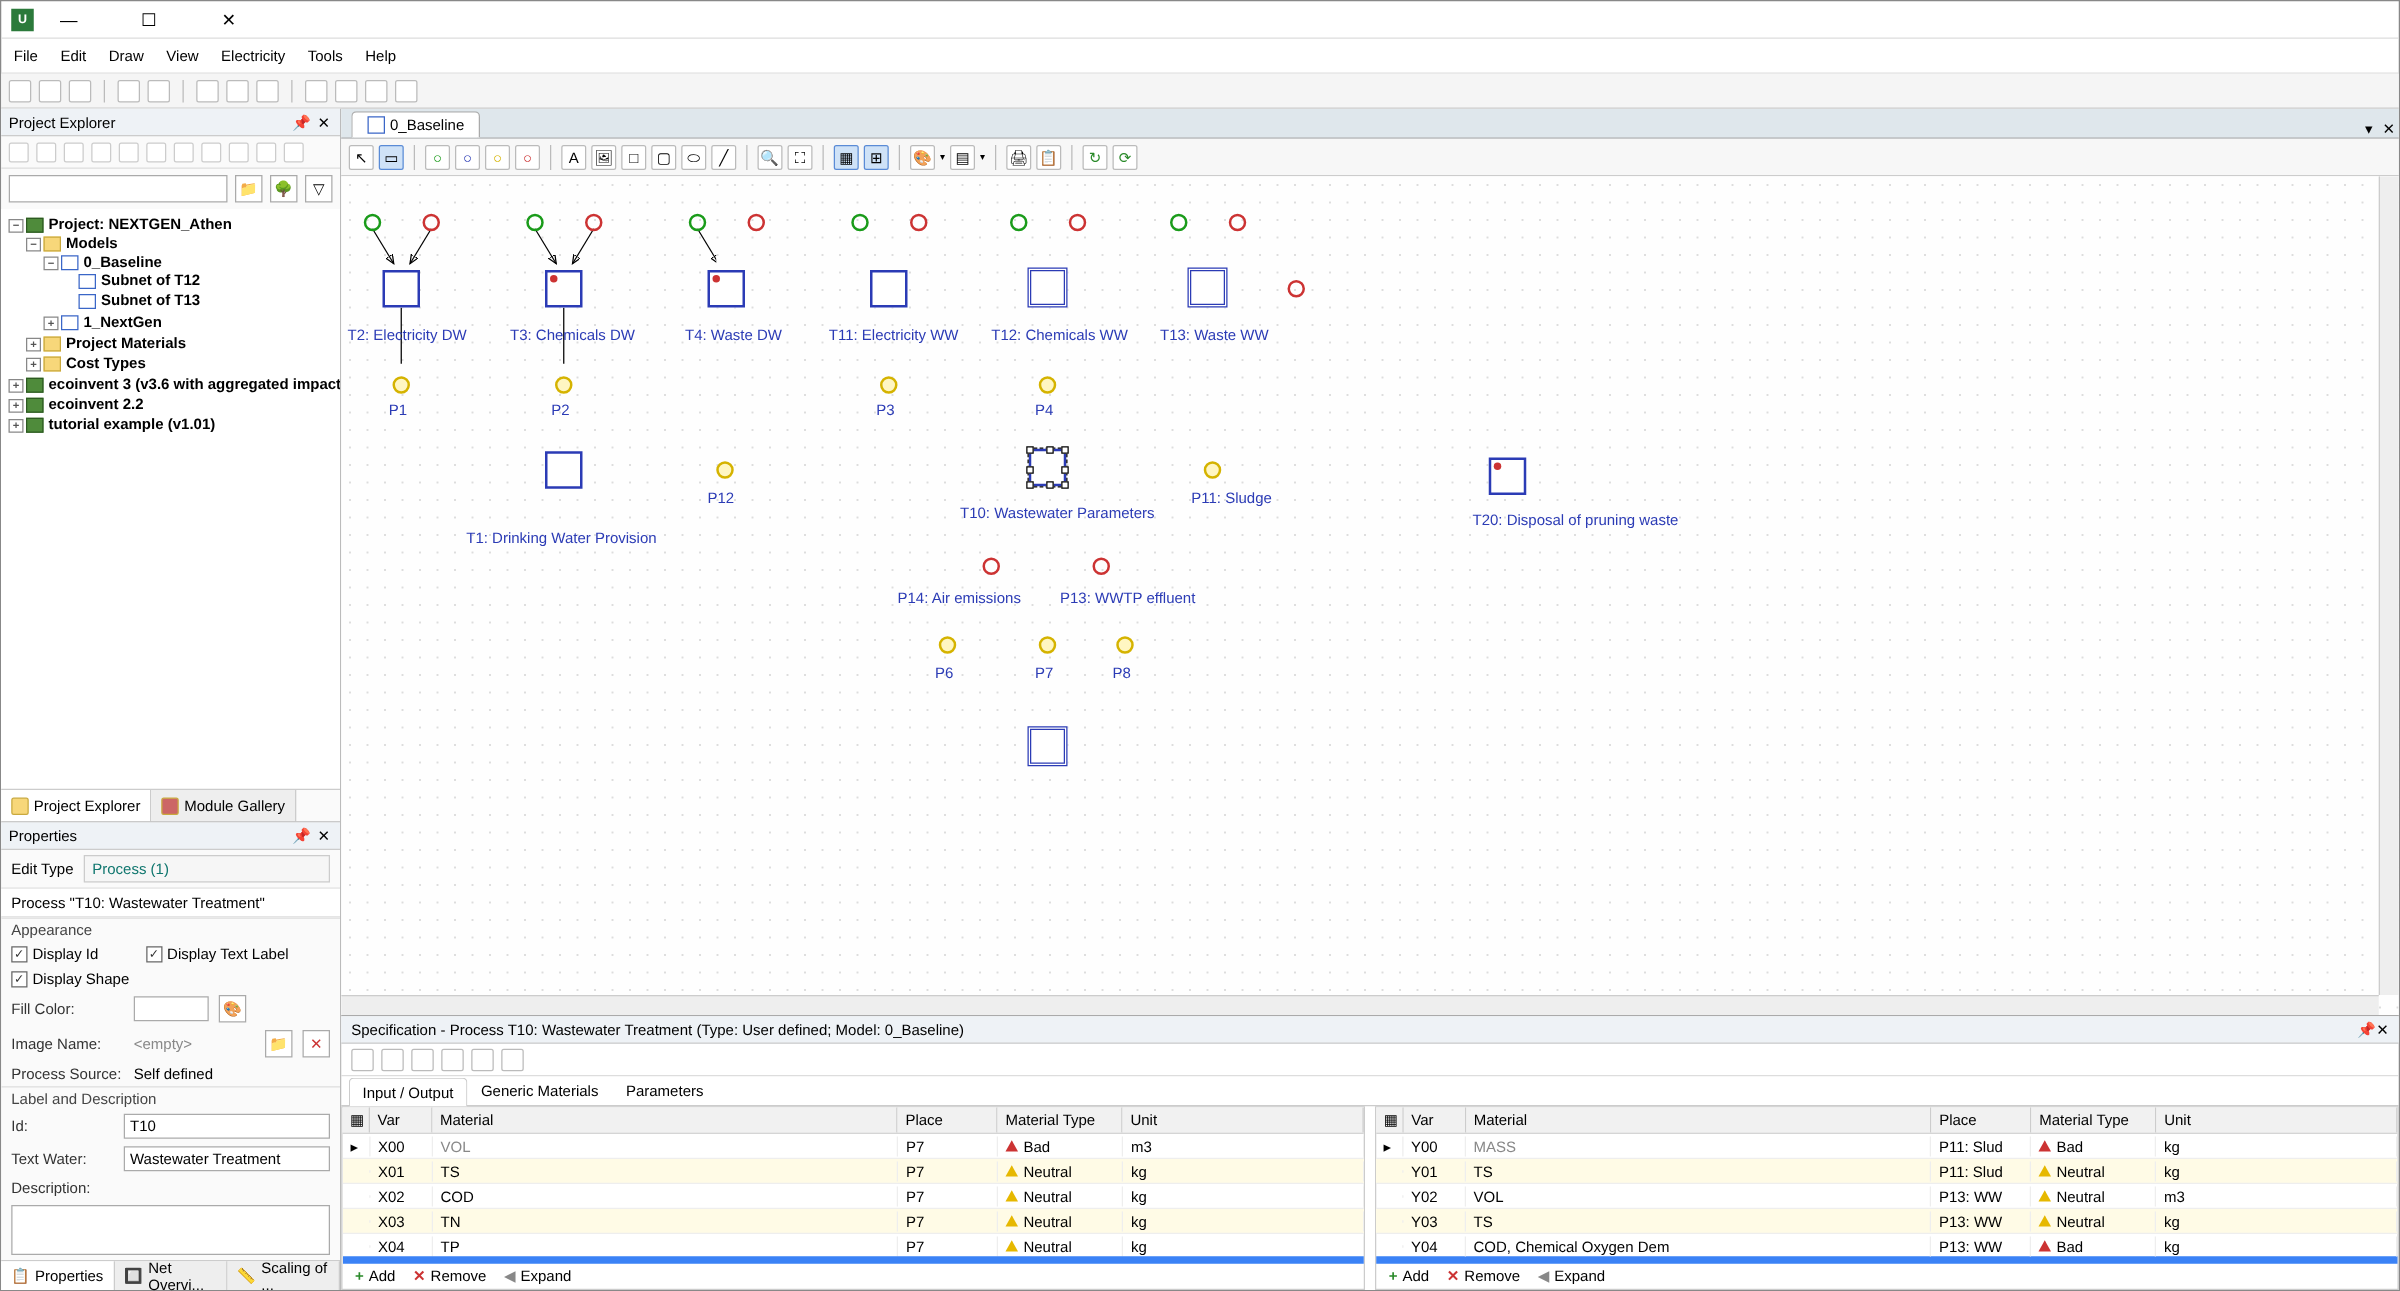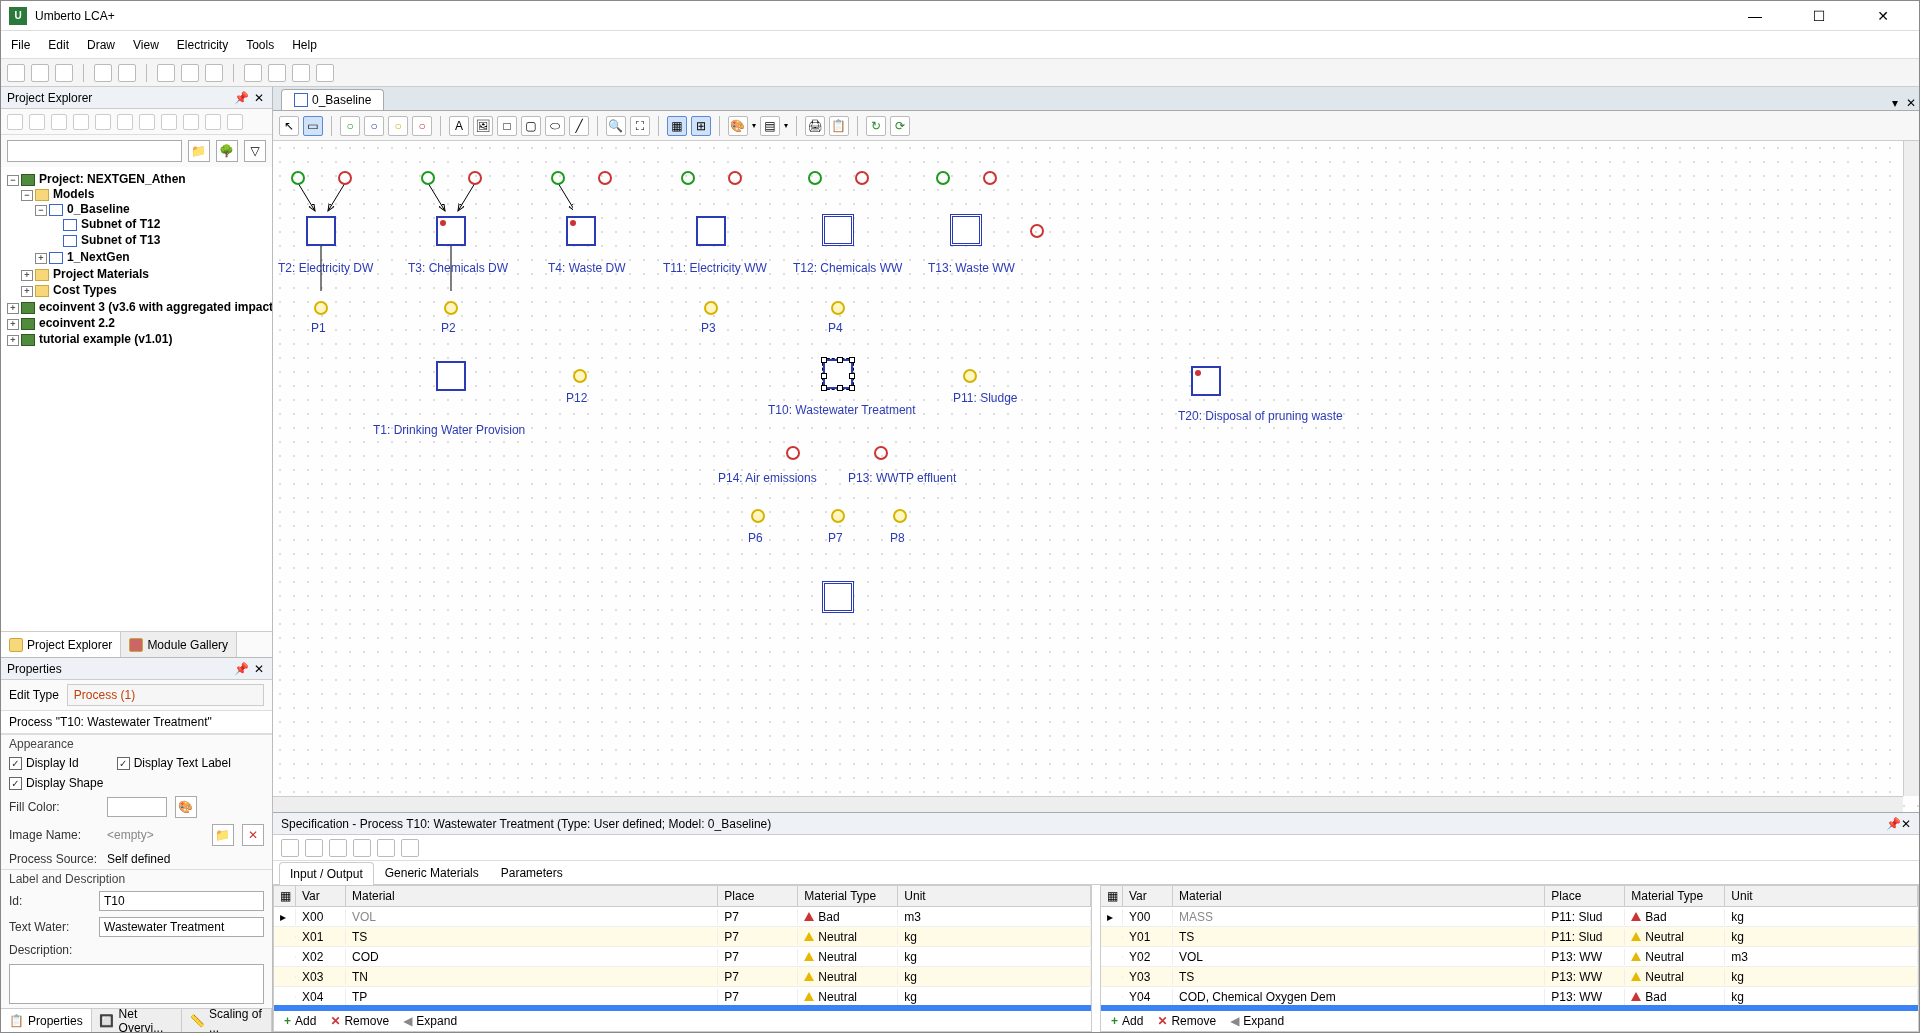--- a/index.html
+++ b/index.html
@@ -125,7 +125,6 @@
 
   <div class="titlebar">
     <div class="app-icon">U</div>
-    <div class="titlebar-title">Umberto LCA+</div>
     <div class="win-btns">
       <div class="win-btn">—</div>
       <div class="win-btn">☐</div>

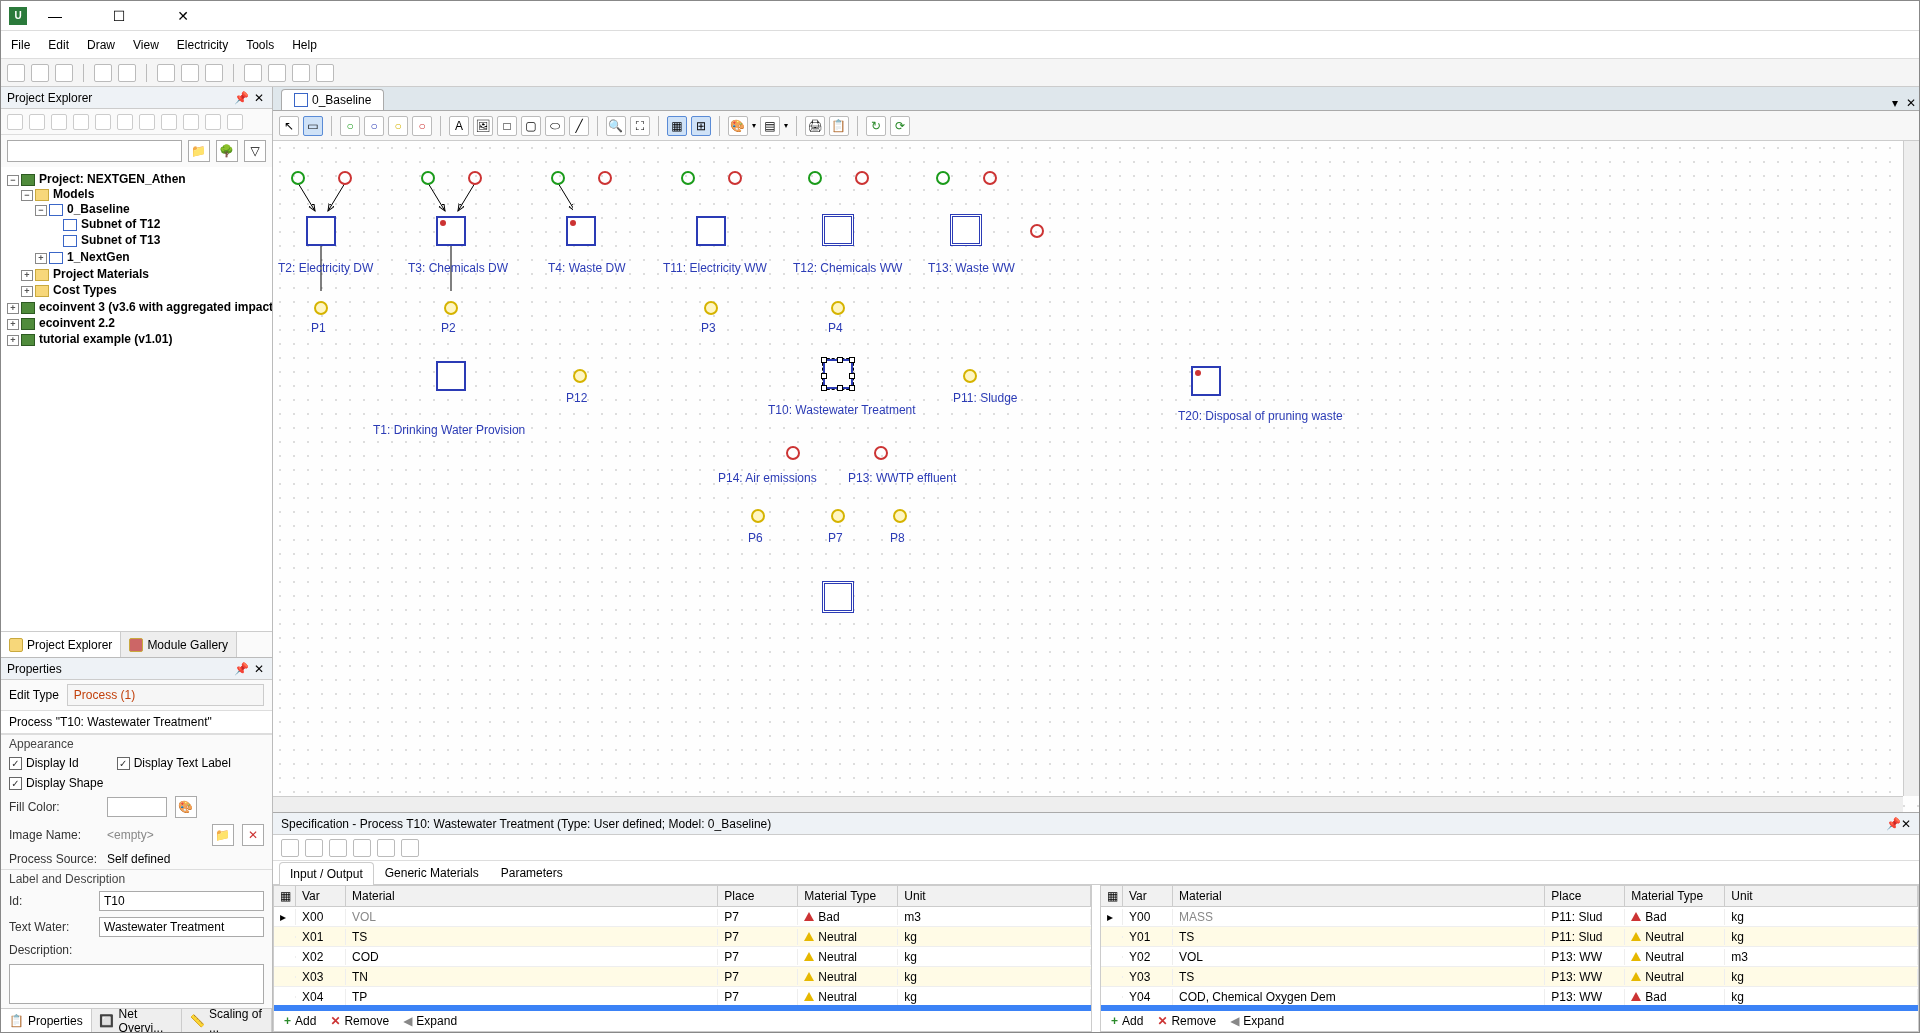--- a/index.html
+++ b/index.html
@@ -455,7 +455,7 @@
             <span class="handle" style="left:-4px;top:12px;"></span>
               <span class="handle" style="right:-4px;top:12px;"></span>
           </div>
-          <div class="node-label" style="left:495px; top:262px;">T10: Wastewater Treatment</div>
+          <div class="node-label" style="left:495px; top:262px;">T10: Wastewater Parameters</div>
 
           <div class="circ yellow" style="left:690px; top:228px;"></div>
           <div class="node-label" style="left:680px; top:250px;">P11: Sludge</div>

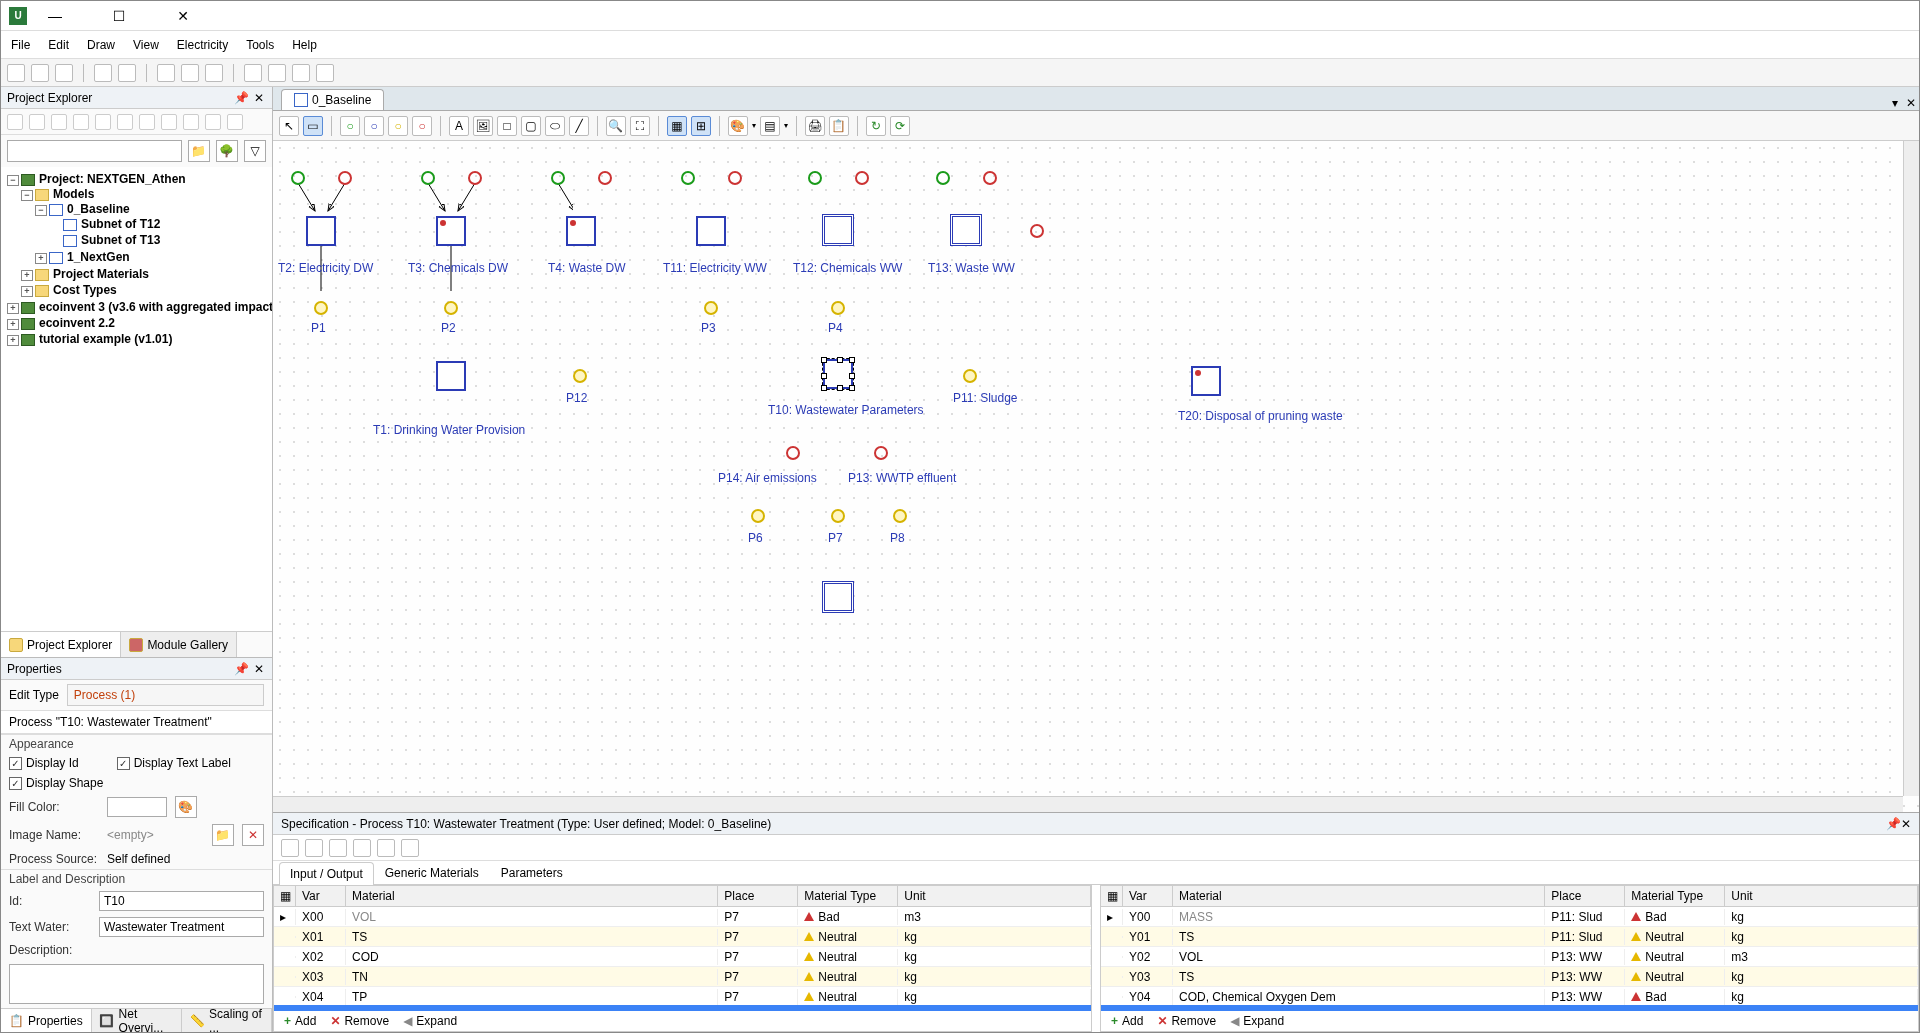--- a/index.html
+++ b/index.html
@@ -45,7 +45,7 @@
 .prop-row .swatch{ width:60px; height:20px; border:1px solid #aaa; background:#fff;}
 .prop-row .btn{ width:22px; height:22px; border:1px solid #aaa; display:flex; align-items:center; justify-content:center; background:#fff;}
 .edit-type { display:flex; align-items:center; padding:4px 8px; border-bottom:1px solid #ddd; gap:8px;}
-.edit-type .sel{ flex:1; height:22px; border:1px solid #ccc; background:#f6f6f6; color:#c2410c; padding:0 6px; display:flex; align-items:center;}
+.edit-type .sel{ flex:1; height:22px; border:1px solid #ccc; background:#f6f6f6; color:#0f766e; padding:0 6px; display:flex; align-items:center;}
 .prop-title{ padding:4px 8px; background:#fff; border-bottom:1px solid #ddd;}
 .group-title{ padding:2px 8px; color:#444; border-top:1px solid #ddd;}
 .checkbox{ display:flex; align-items:center; gap:4px;}

